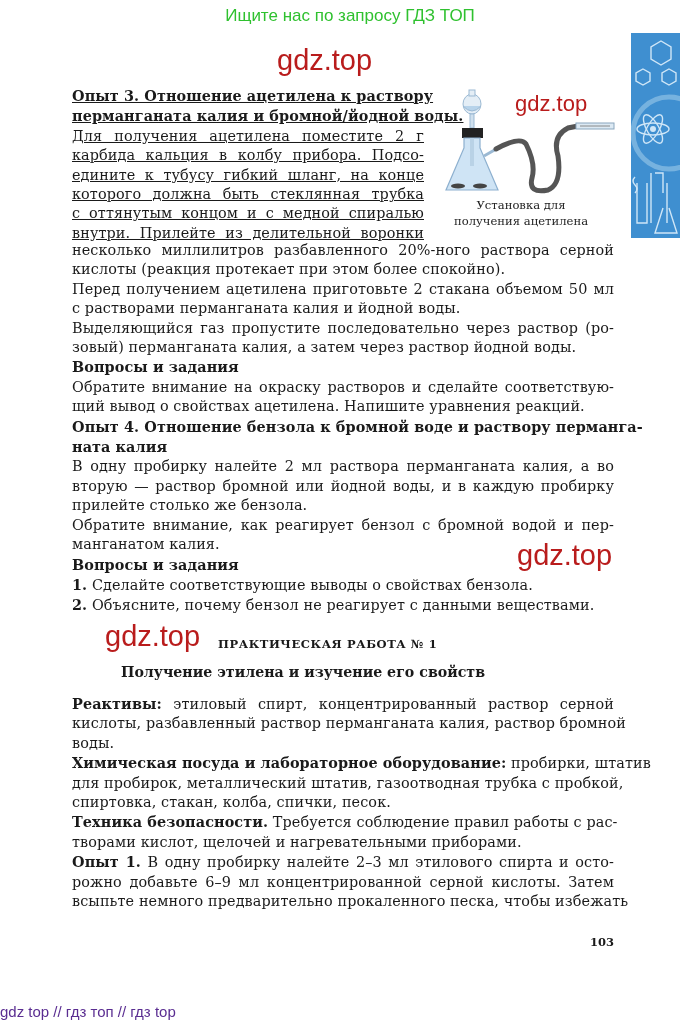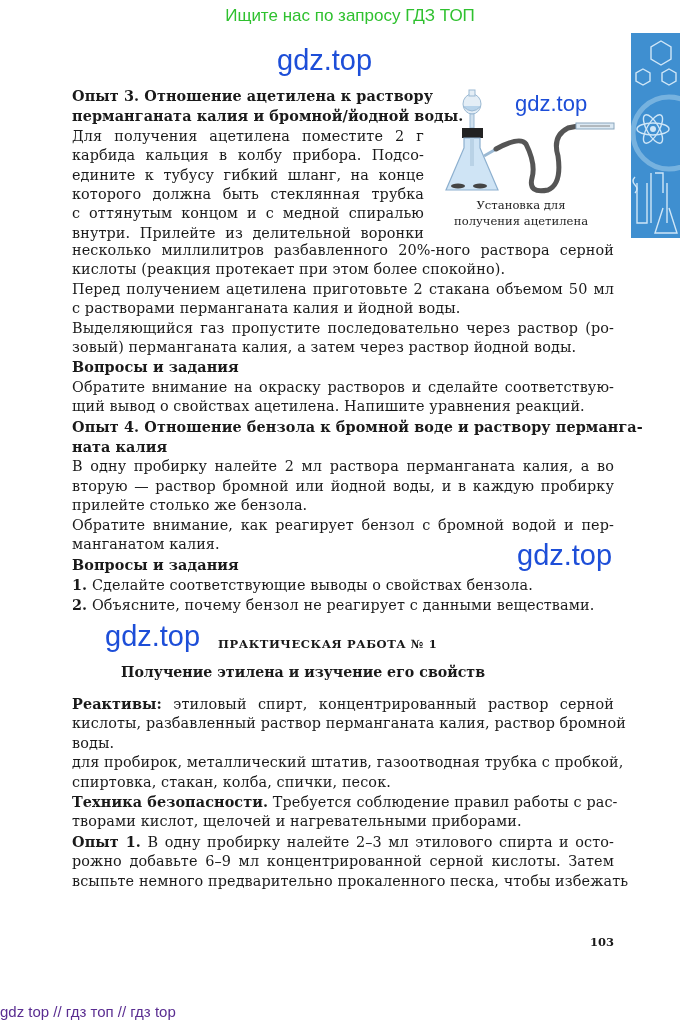--- a/index.html
+++ b/index.html
@@ -5,7 +5,7 @@
   html, body { margin: 0; padding: 0; background: #ffffff; }
   body { width: 680px; height: 1029px; position: relative; overflow: hidden; font-family: "DejaVu Serif", "Liberation Serif", serif; color: #1a1a1a; }
   .top-banner { position: absolute; top: 6px; left: 10px; width: 680px; text-align: center; font-family: "Liberation Sans", sans-serif; font-size: 17px; color: #2fc12f; }
-  .wm { position: absolute; font-family: "Liberation Sans", sans-serif; color: #1d4ed8; font-weight: normal; }
+  .wm { position: absolute; font-family: "Liberation Sans", sans-serif; color: #b91c1c; font-weight: normal; }
   .wm-1 { top: 44px; left: 277px; font-size: 29px; }
   .wm-2 { top: 91px; left: 515px; font-size: 22px; }
   .wm-3 { top: 539px; left: 517px; font-size: 29px; }

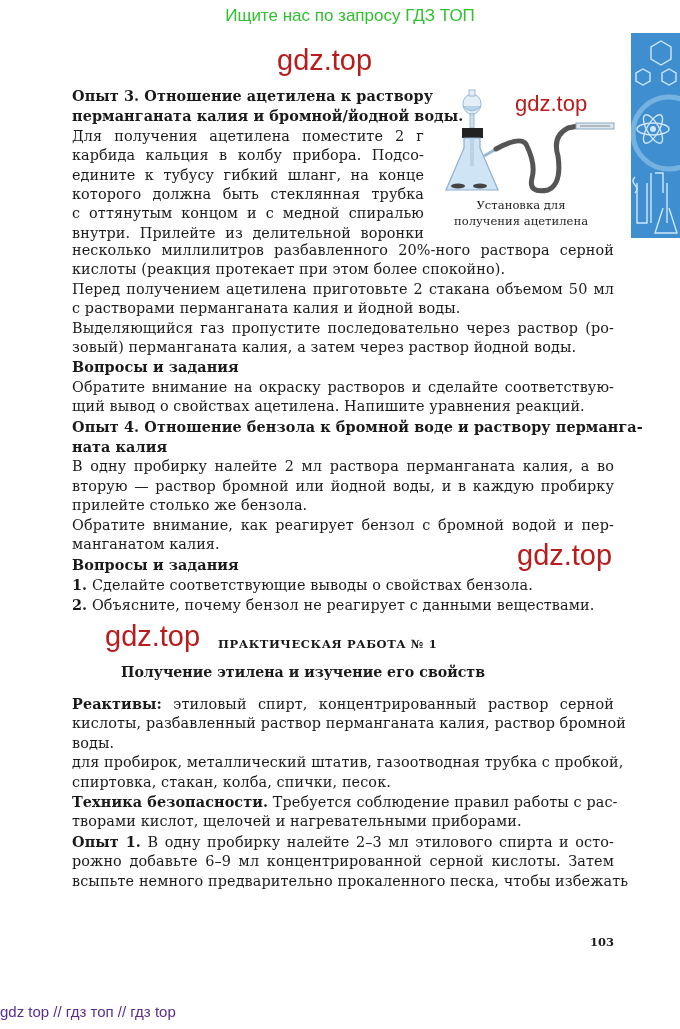--- a/index.html
+++ b/index.html
@@ -19,7 +19,7 @@
   .nindent { margin-left: -9px; }
   b { font-weight: bold; }
 
-  .narrow { width: 352px; }
+  .narrow { width: 352px; text-decoration: underline; }
 
   .figure { position: absolute; left: 440px; top: 86px; width: 180px; height: 110px; }
   .caption { position: absolute; left: 446px; top: 197px; width: 150px; text-align: center; font-size: 11.6px; line-height: 16px; color: #222; }

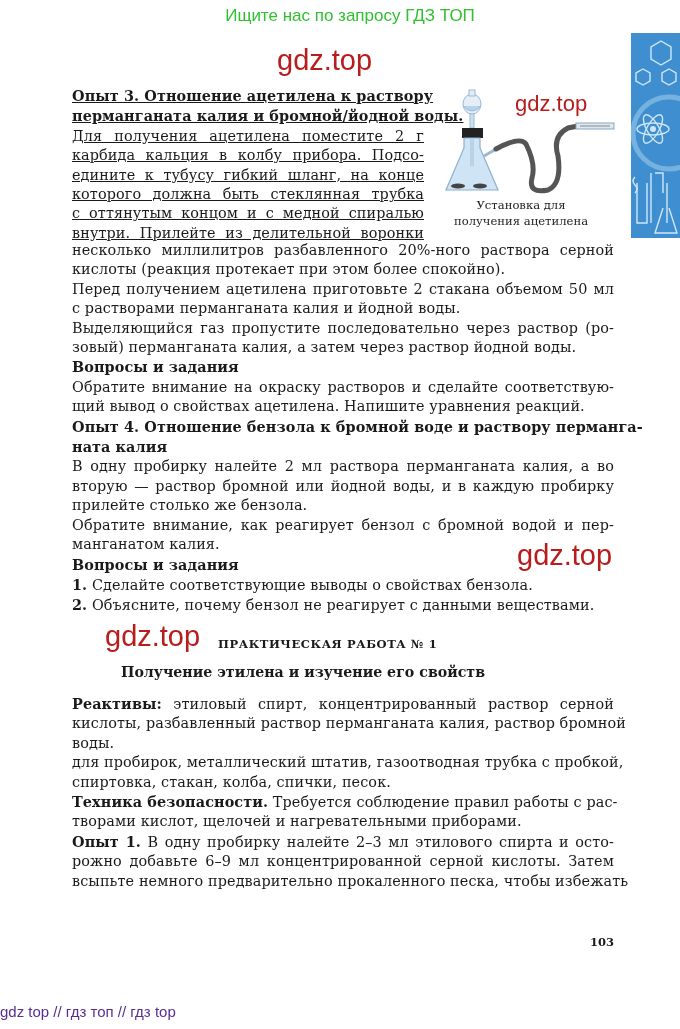--- a/index.html
+++ b/index.html
@@ -126,6 +126,7 @@
   <span class="line"><b>Реактивы:</b> <span>этиловый спирт, концентрированный раствор серной</span></span>
   <span class="line">кислоты, разбавленный раствор перманганата калия, раствор бромной</span>
   <span class="line last">воды.</span>
+  <span class="line"><b>Химическая посуда и лабораторное оборудование:</b> <span>пробирки, штатив</span></span>
   <span class="line">для пробирок, металлический штатив, газоотводная трубка с пробкой,</span>
   <span class="line last">спиртовка, стакан, колба, спички, песок.</span>
   <span class="line"><b>Техника безопасности.</b> <span>Требуется соблюдение правил работы с рас-</span></span>

